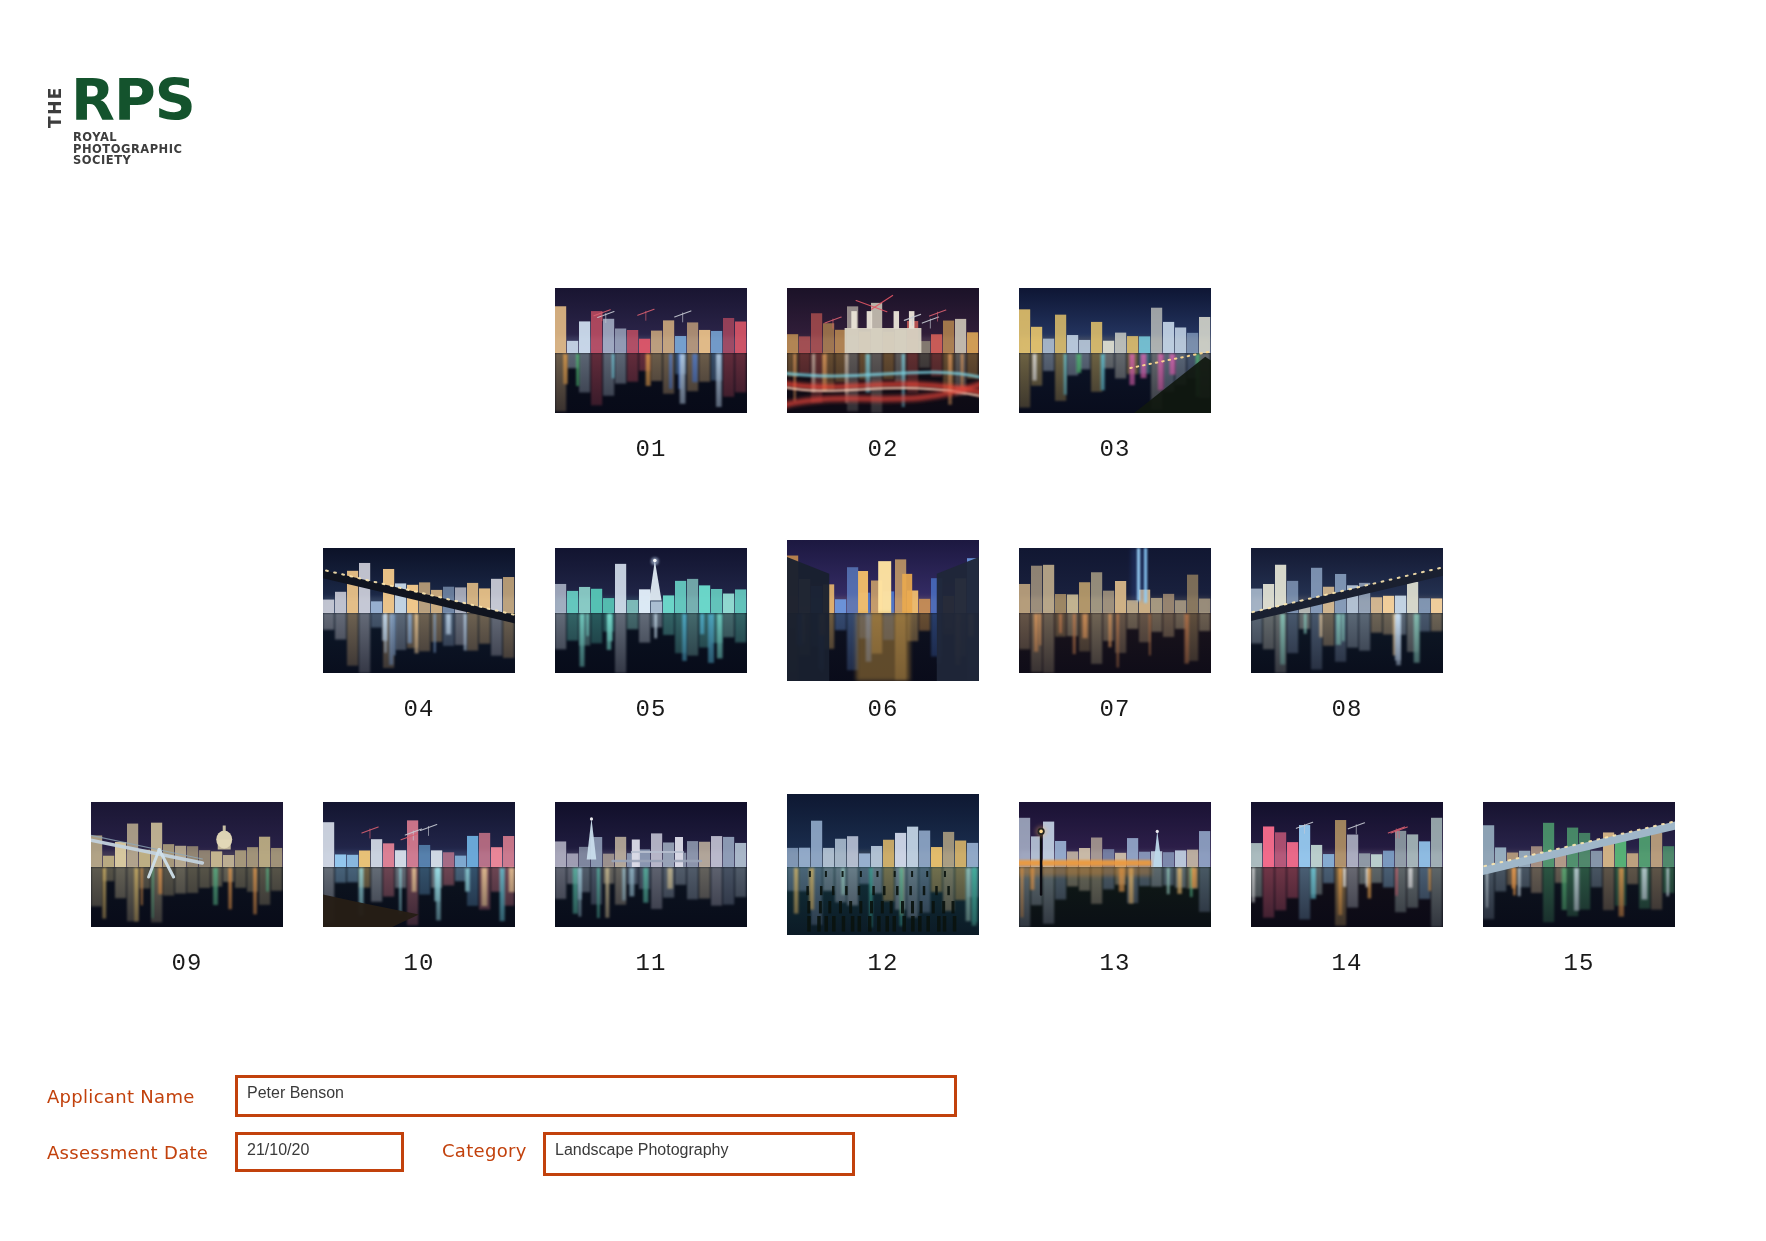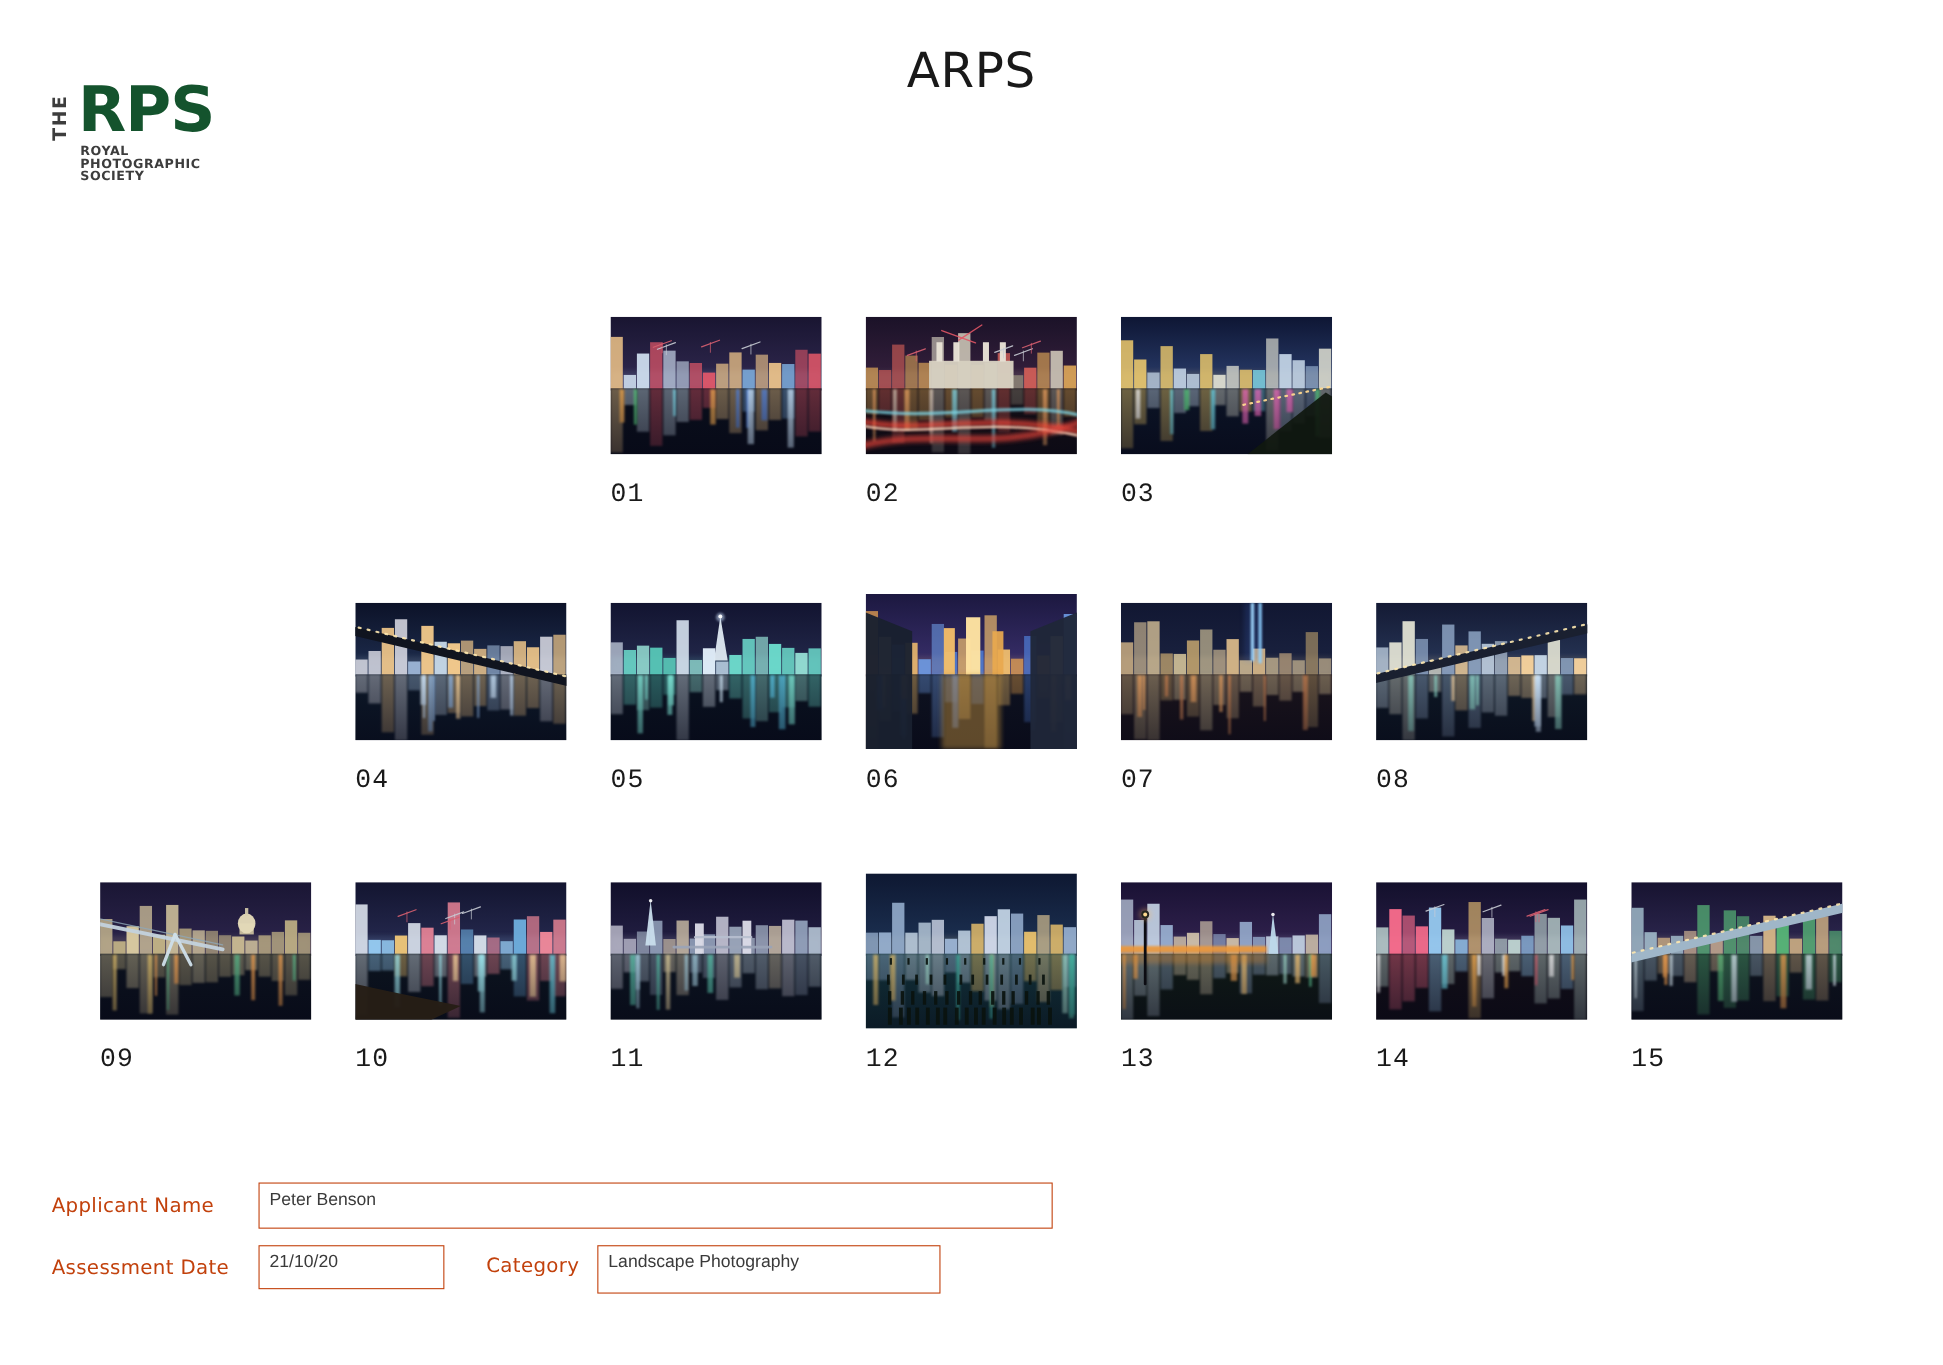--- a/index.html
+++ b/index.html
@@ -54,7 +54,6 @@
   </div>
 
   <div class="title">
-    <div>ARPS</div>
   </div>
 
   <div class="grow" id="row0">

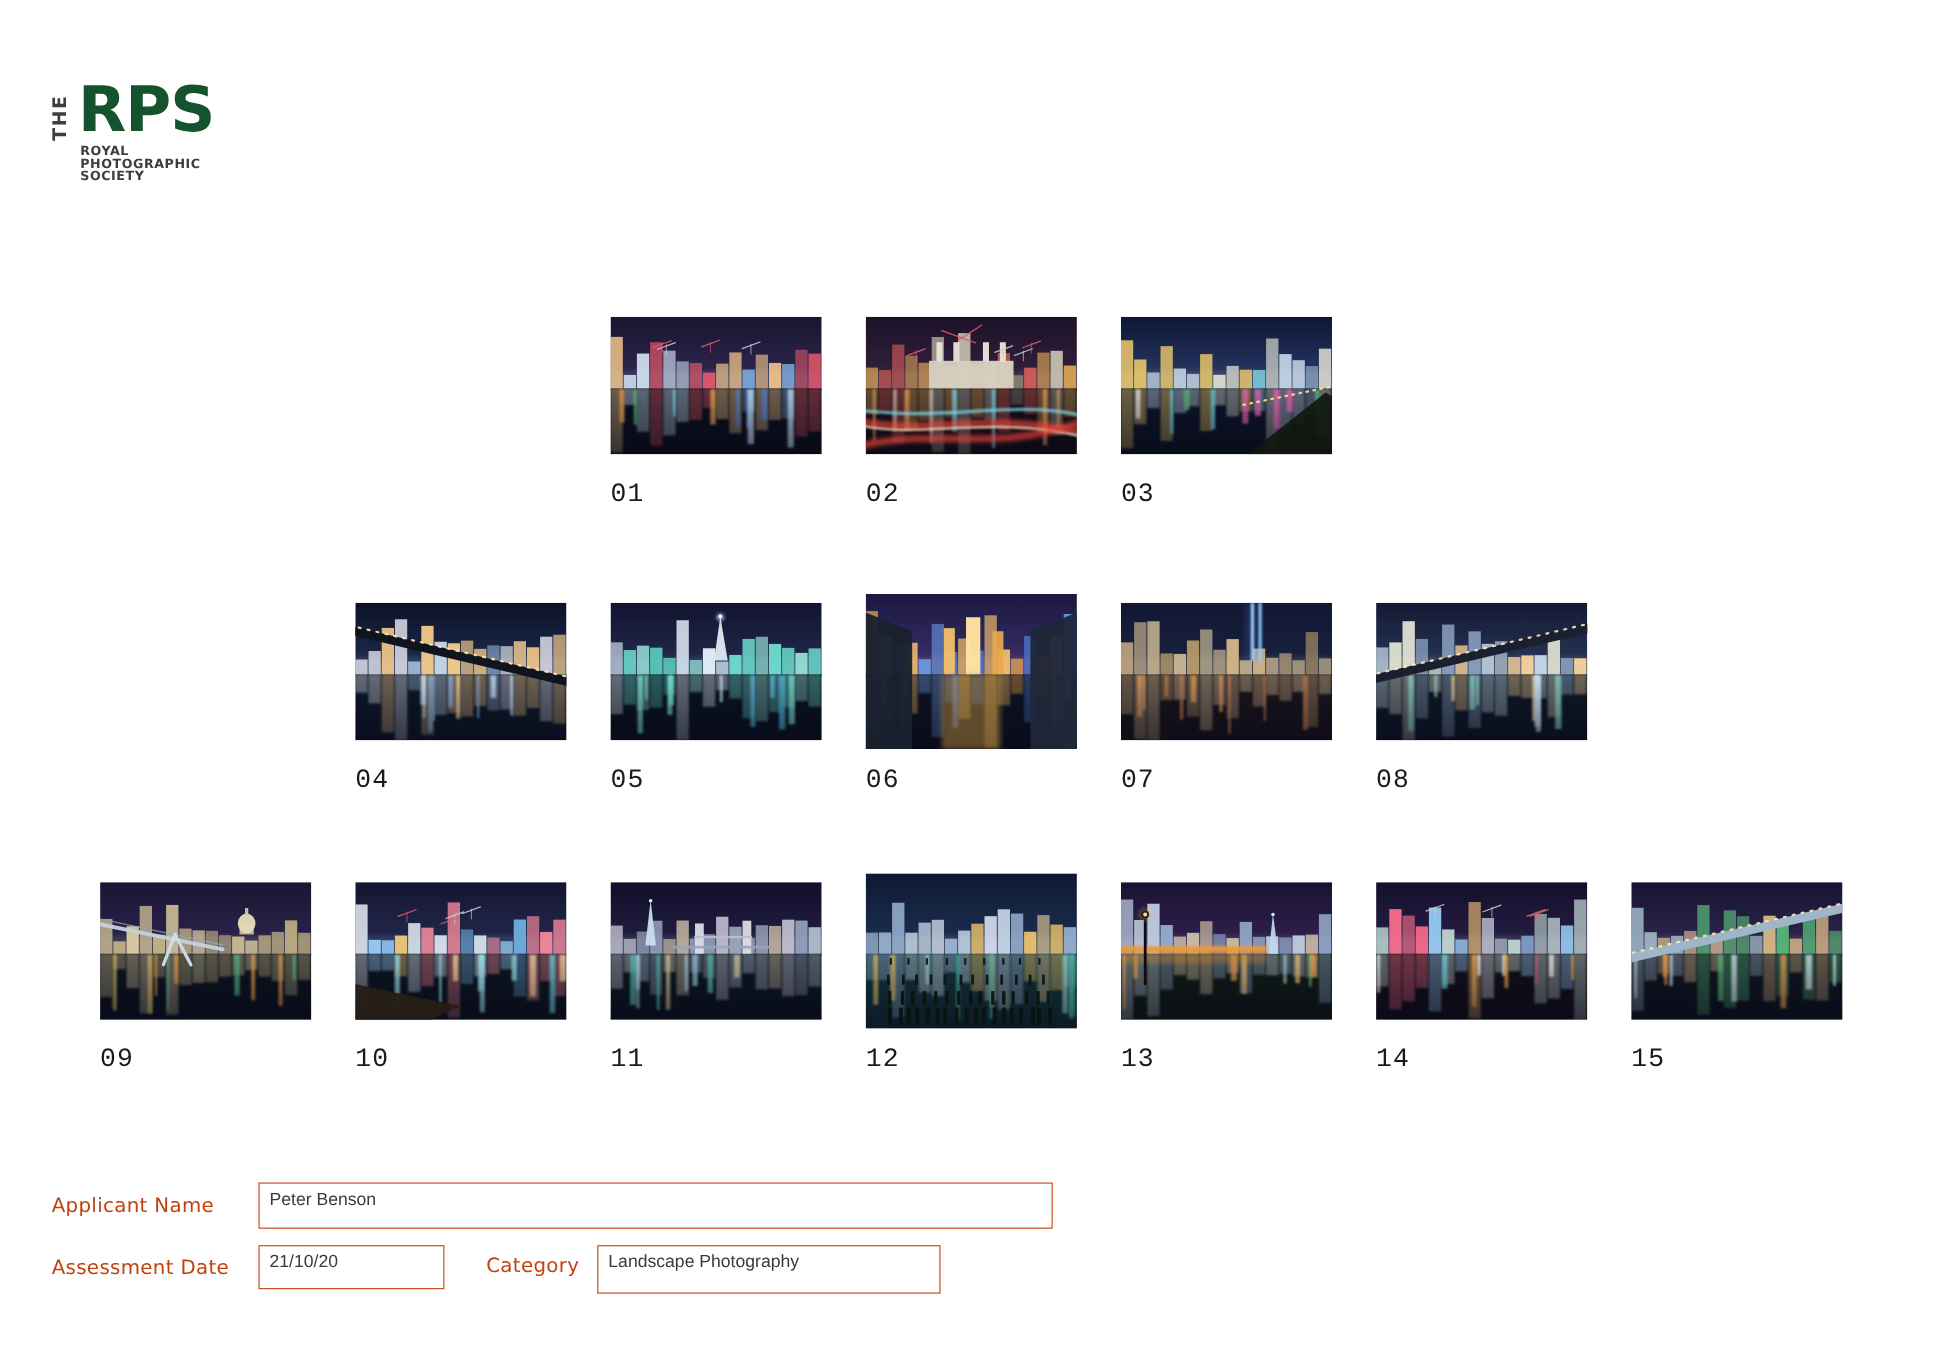--- a/index.html
+++ b/index.html
@@ -21,7 +21,7 @@
   
   .grow{position:absolute;left:0;width:100%;display:flex;justify-content:center;gap:40px}
   #row0{top:288px} #row1{top:548px} #row2{top:802px}
-  .cell{width:192px;flex:none;display:flex;flex-direction:column;align-items:flex-start}
+  .cell{width:192px;flex:none;display:flex;flex-direction:column;align-items:center}
   .ph{height:125px;display:flex;align-items:center;justify-content:center}
   .ph svg{display:block}
   .pnum{margin-top:23px;font-family:"Liberation Mono",monospace;font-size:24px;color:#1a1a1a;letter-spacing:1px}

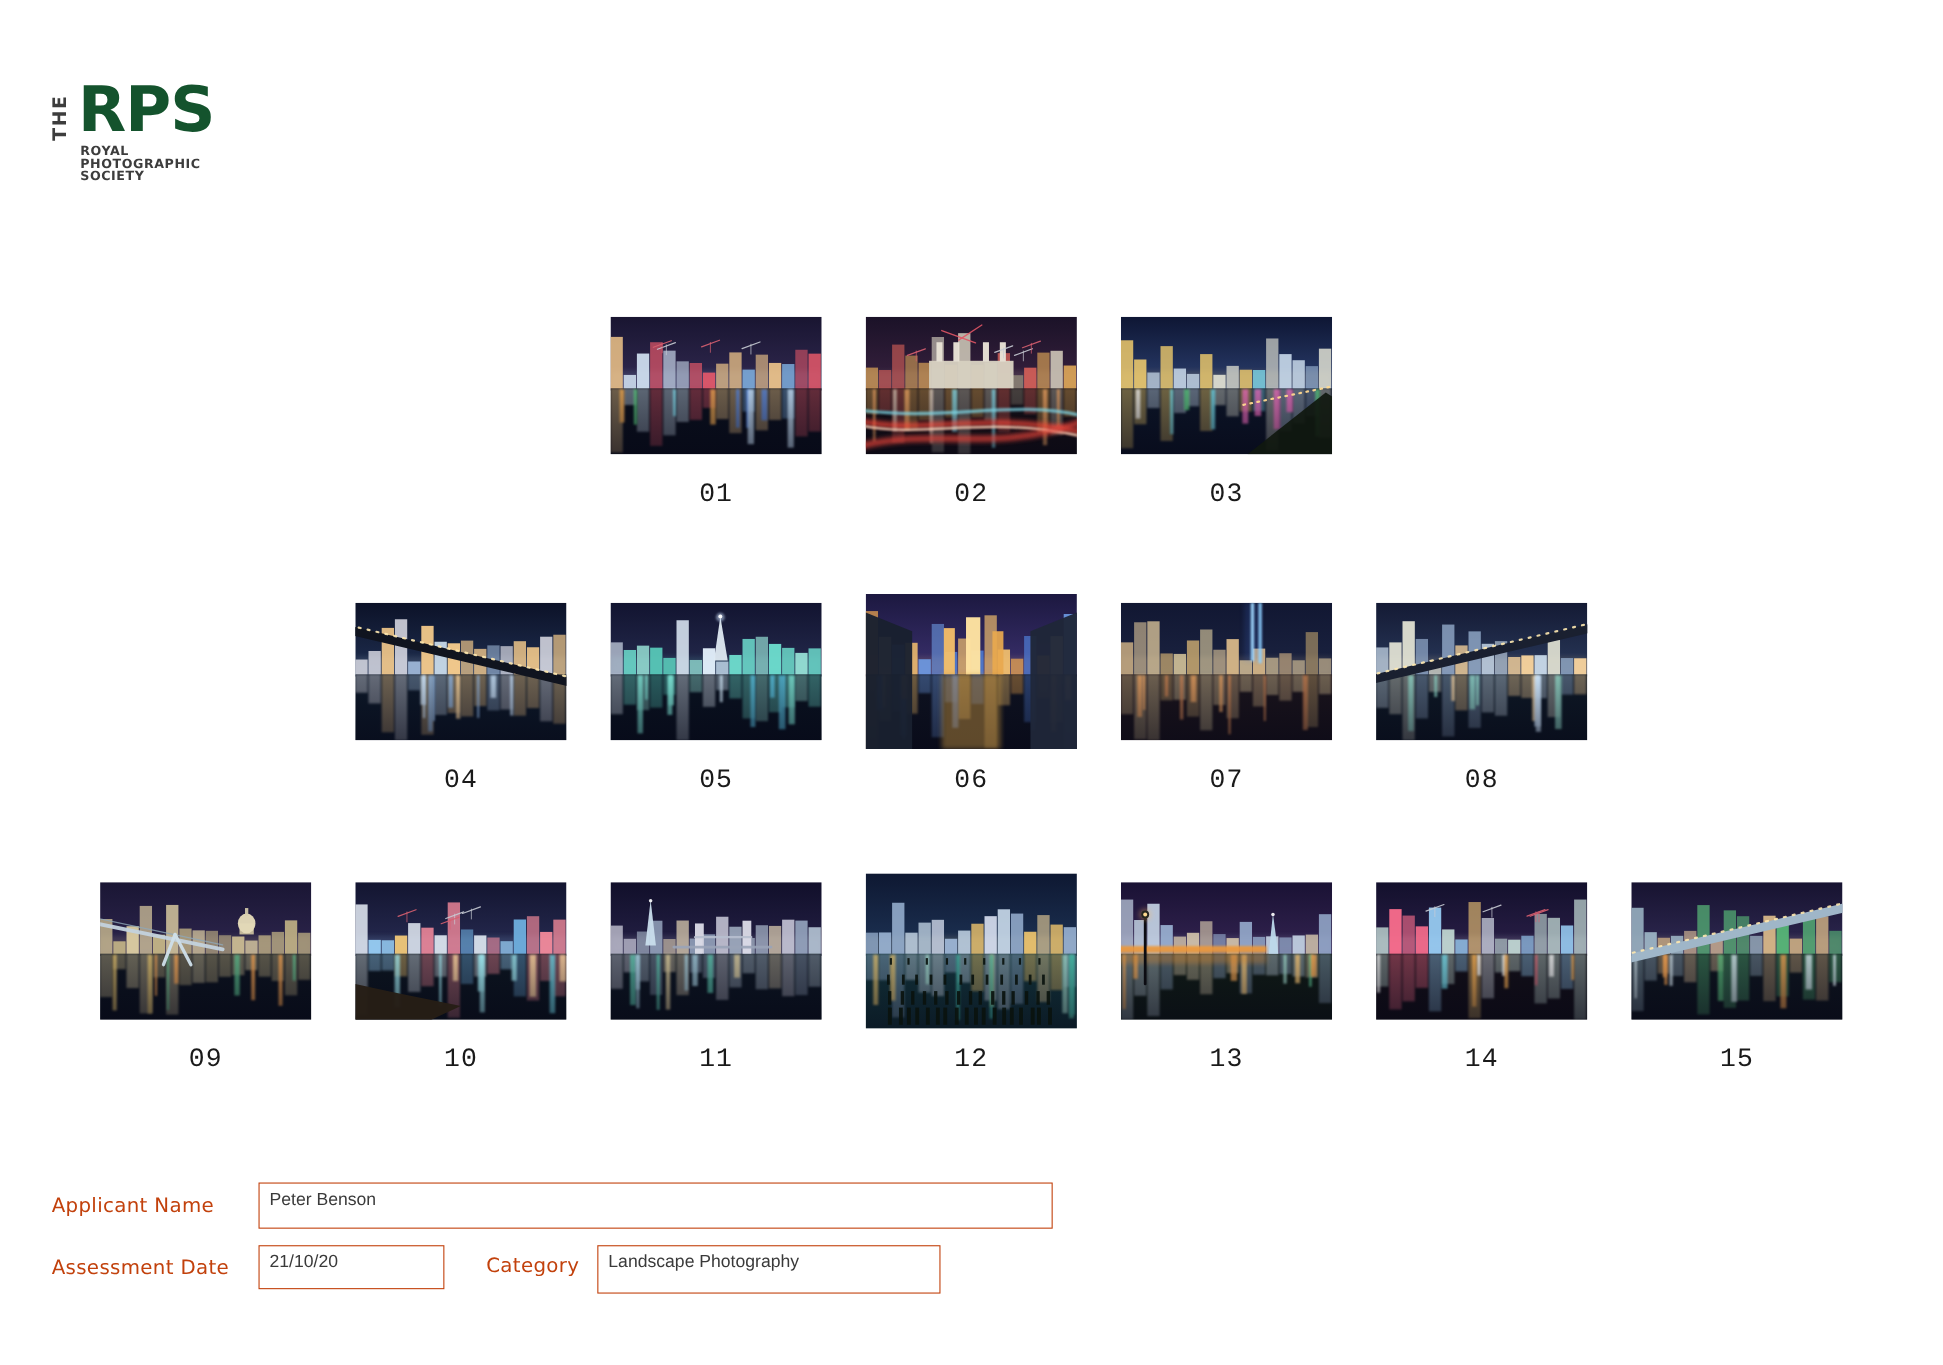--- a/index.html
+++ b/index.html
@@ -31,7 +31,7 @@
   #lab-app{left:47px;top:1086px}
   #lab-date{left:47px;top:1142px}
   #lab-cat{left:442px;top:1140px}
-  .fbox{position:absolute;border:1px solid #c2410c;background:#fff;box-sizing:border-box;
+  .fbox{position:absolute;border:3px solid #c2410c;background:#fff;box-sizing:border-box;
         font-family:"Liberation Sans",sans-serif;font-size:16px;color:#3a3a3a;padding:6px 9px;
         white-space:nowrap;overflow:hidden}
   #box-app{left:235px;top:1075px;width:722px;height:42px}

